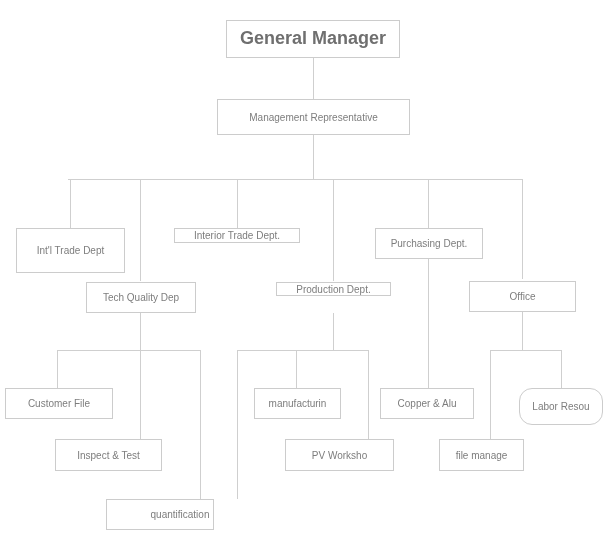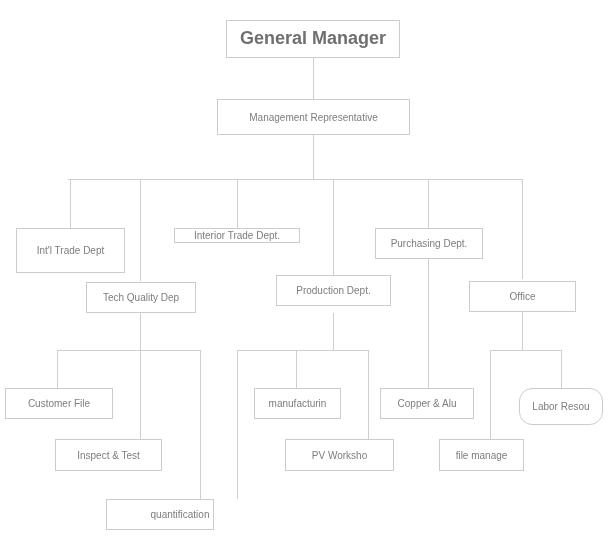--- a/index.html
+++ b/index.html
@@ -95,7 +95,7 @@
 
   <div class="node" style="left:86px; top:282px; width:110px; height:31px;">Tech Quality Dep</div>
 
-  <div class="node" style="left:276px; top:275px; width:115px; height:31px;">Production Dept.</div>
+  <div class="node" style="left:276px; top:282px; width:115px; height:14px;">Production Dept.</div>
 
   <div class="node" style="left:469px; top:281px; width:107px; height:31px;">Office</div>
 

